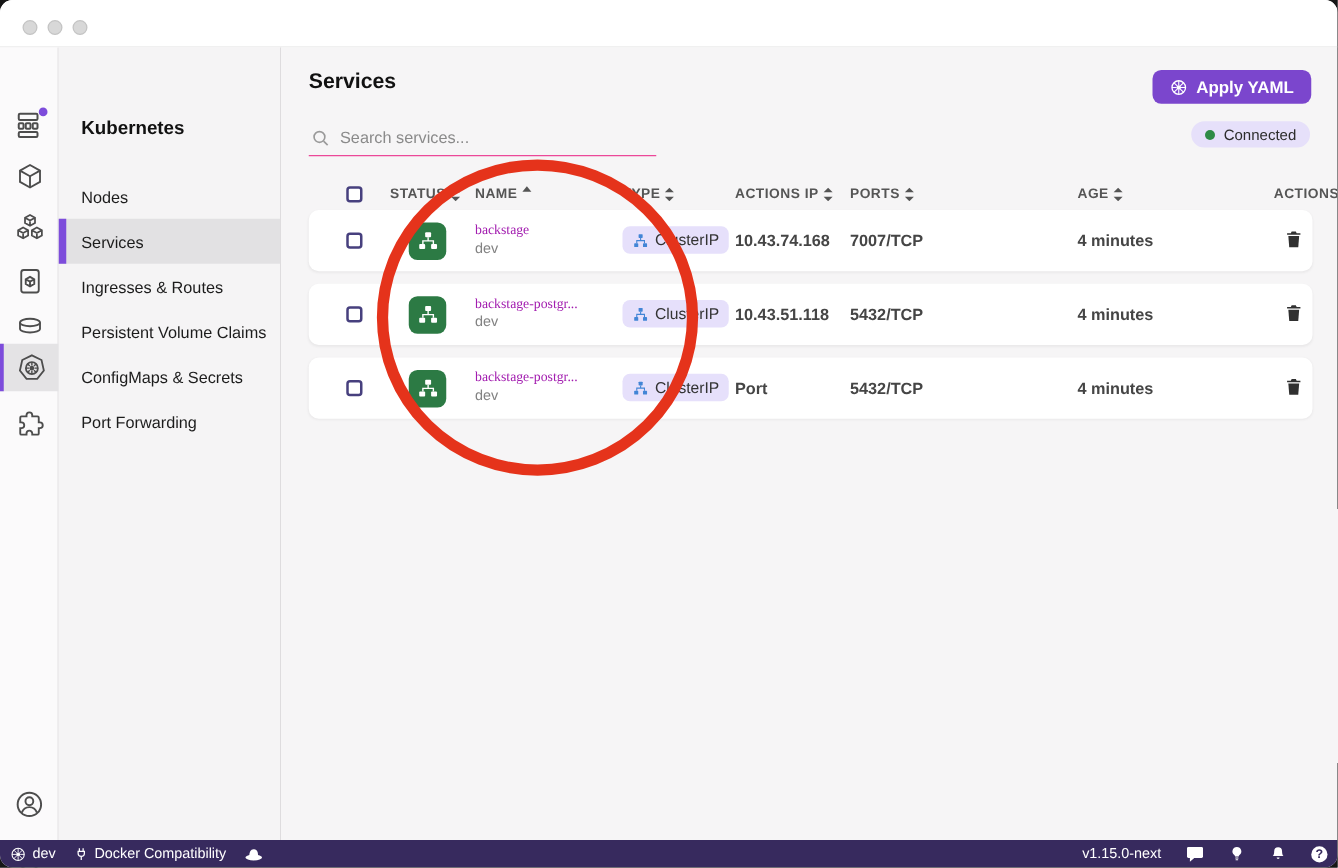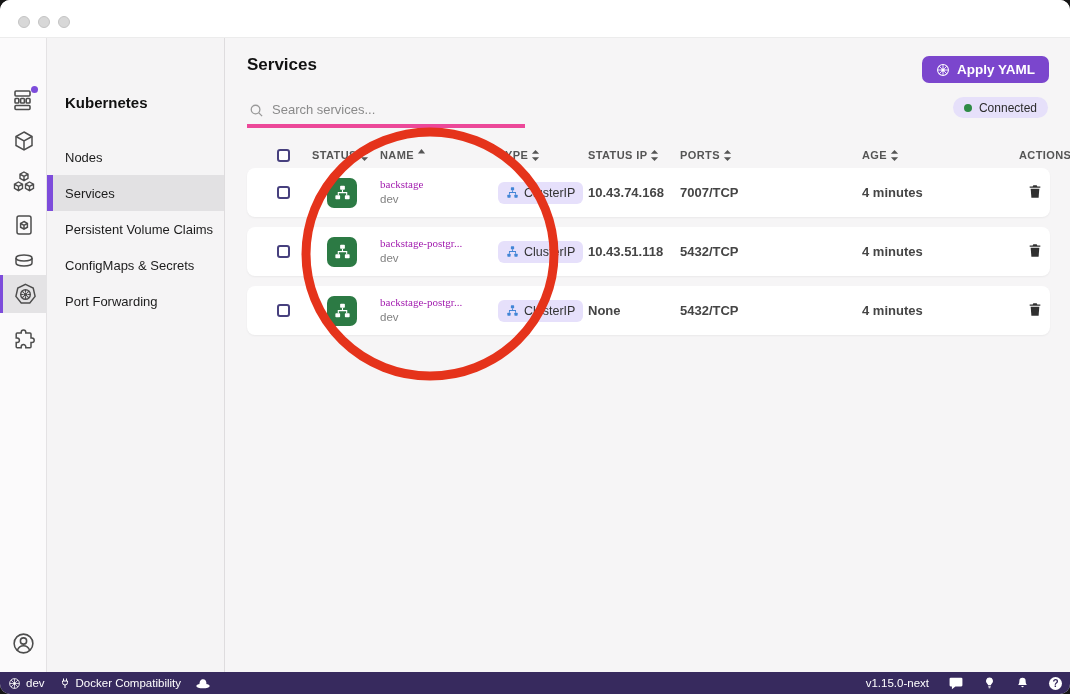--- a/index.html
+++ b/index.html
@@ -31,7 +31,7 @@
   .apply-btn{position:absolute;top:18px;right:21px;height:27px;display:flex;align-items:center;gap:7px;background:#7b46cd;color:#fff;border:none;border-radius:7px;padding:0 14px;font-size:13.5px;font-weight:600;font-family:inherit;}
   .connected{position:absolute;top:59px;right:22px;height:21px;display:flex;align-items:center;gap:7px;background:#e6e0fa;border-radius:11px;padding:0 11px;font-size:12px;color:#2c2c2c;}
   .dot{width:8px;height:8px;border-radius:50%;}
-  .search-wrap{position:absolute;top:58px;left:22px;width:278px;border-bottom:4px solid #ec4899;}
+  .search-wrap{position:absolute;top:58px;left:22px;width:278px;border-bottom:1px solid #ec4899;}
   .search-wrap svg{position:absolute;left:2px;top:7px;}
   .search-input{width:100%;border:none;outline:none;background:transparent;padding:6px 2px 7px 25px;font-size:13px;color:#333;font-family:inherit;}
   .search-input::placeholder{color:#8a8a8a;}

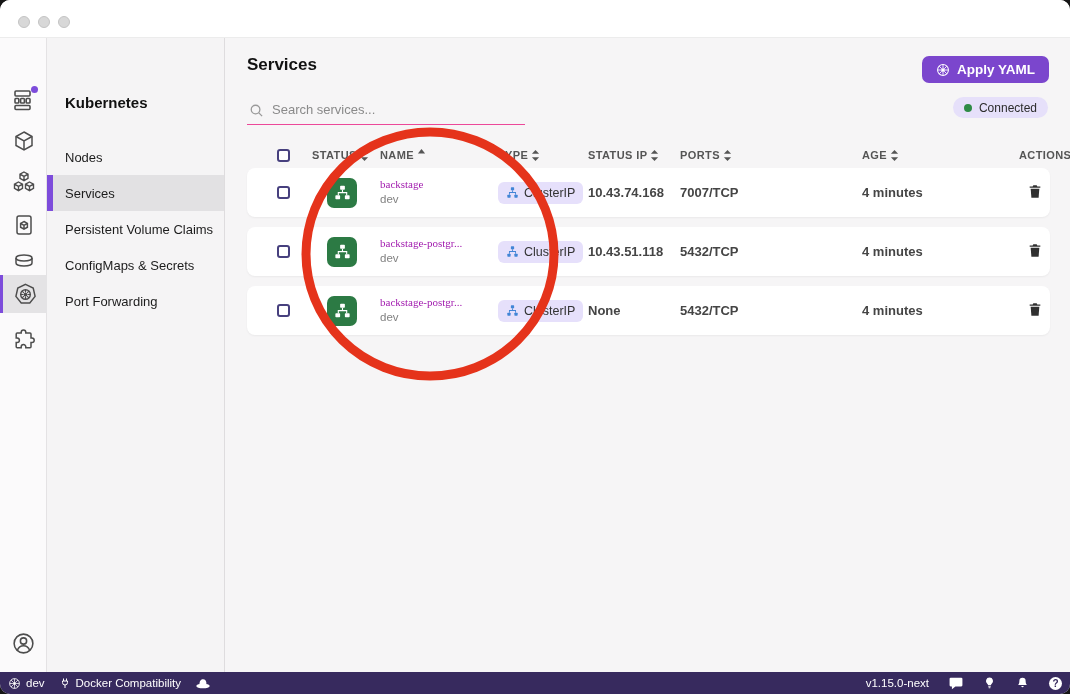--- a/index.html
+++ b/index.html
@@ -208,7 +208,7 @@
           </svg>
       </span>
       <span class="th">
-        <span>STATUS IP</span>
+        <span>ACTIONS IP</span>
         <svg width="9" height="11" viewBox="0 0 10 12" fill="#555">
             <path d="M5 0 L9 4 H1 Z"></path>
             <path d="M5 12 L1 8 h8 Z"></path>

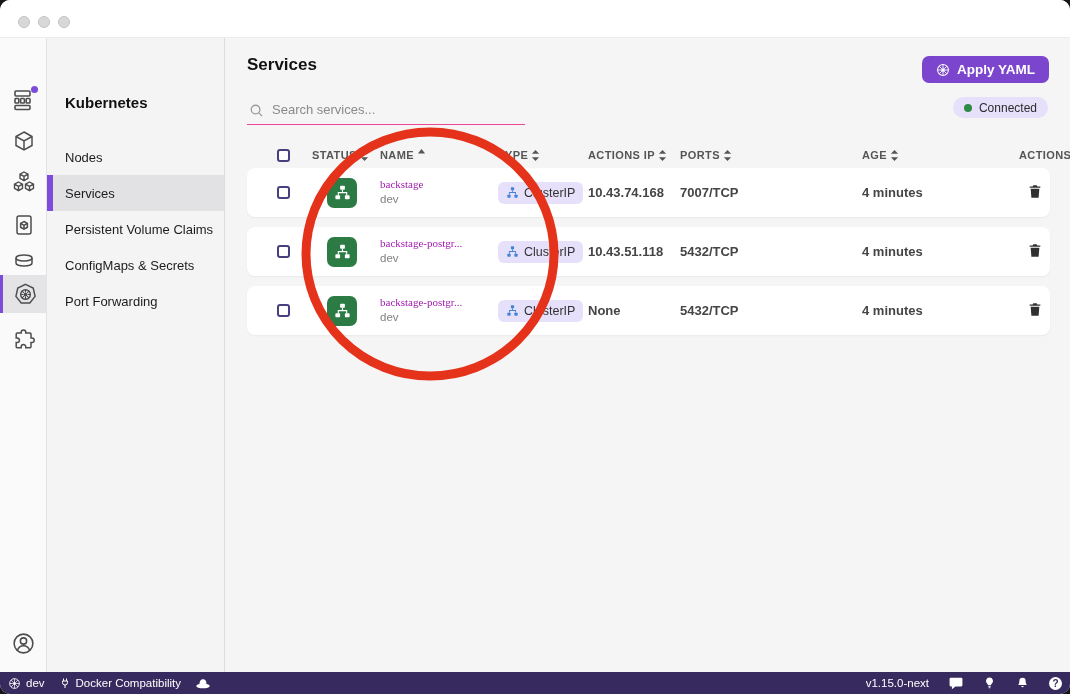--- a/index.html
+++ b/index.html
@@ -149,6 +149,9 @@
           <span>Services</span>
         </div>
       <div class="nav-item">
+          <span>Ingresses &amp; Routes</span>
+        </div>
+      <div class="nav-item">
           <span>Persistent Volume Claims</span>
         </div>
       <div class="nav-item">

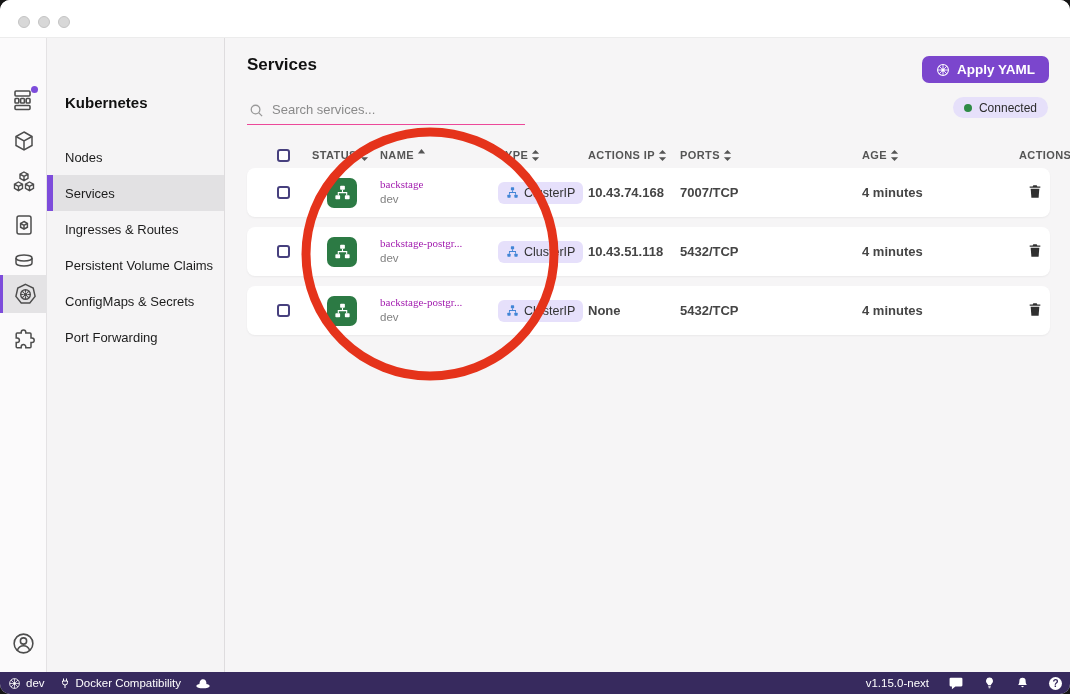--- a/index.html
+++ b/index.html
@@ -329,7 +329,7 @@
           </svg>
           <span>ClusterIP</span>
         </span></span>
-        <span class="cell">None</span>
+        <span class="cell">Port</span>
         <span class="cell">5432/TCP</span>
         <span class="cell">4 minutes</span>
         <button class="trash-btn">

